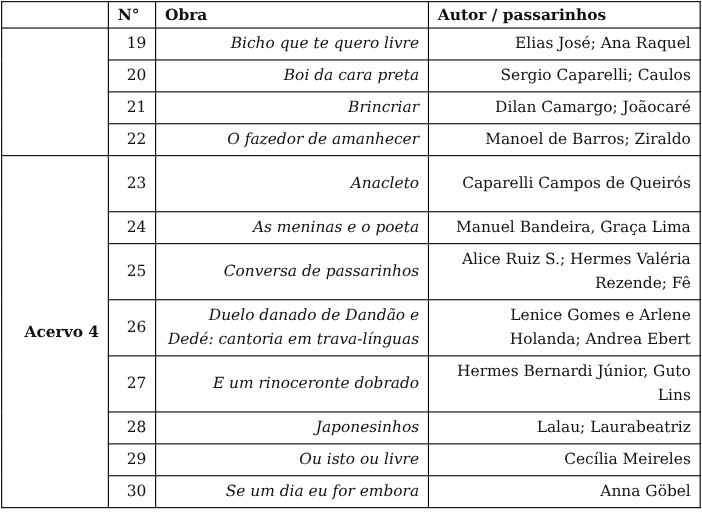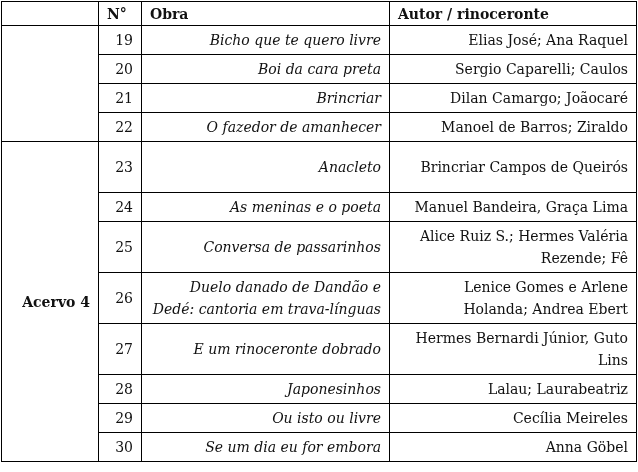--- a/index.html
+++ b/index.html
@@ -47,7 +47,7 @@
       <th></th>
       <th class="num">N°</th>
       <th>Obra</th>
-      <th>Autor / rinoceronte</th>
+      <th>Autor / passarinhos</th>
     </tr>
   </thead>
   <tbody>

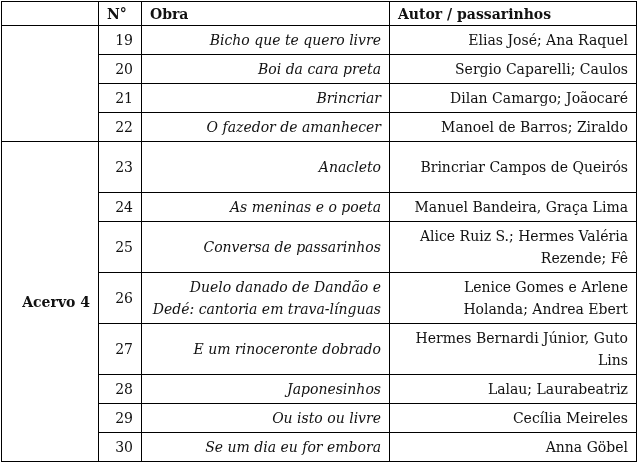--- a/index.html
+++ b/index.html
@@ -76,7 +76,7 @@
       <td rowspan="8" class="group">Acervo 4</td>
       <td>23</td>
       <td class="title">Anacleto</td>
-      <td>Brincriar Campos de Queirós</td>
+      <td>Caparelli Campos de Queirós</td>
     </tr>
     <tr class="r1">
       <td>24</td>

